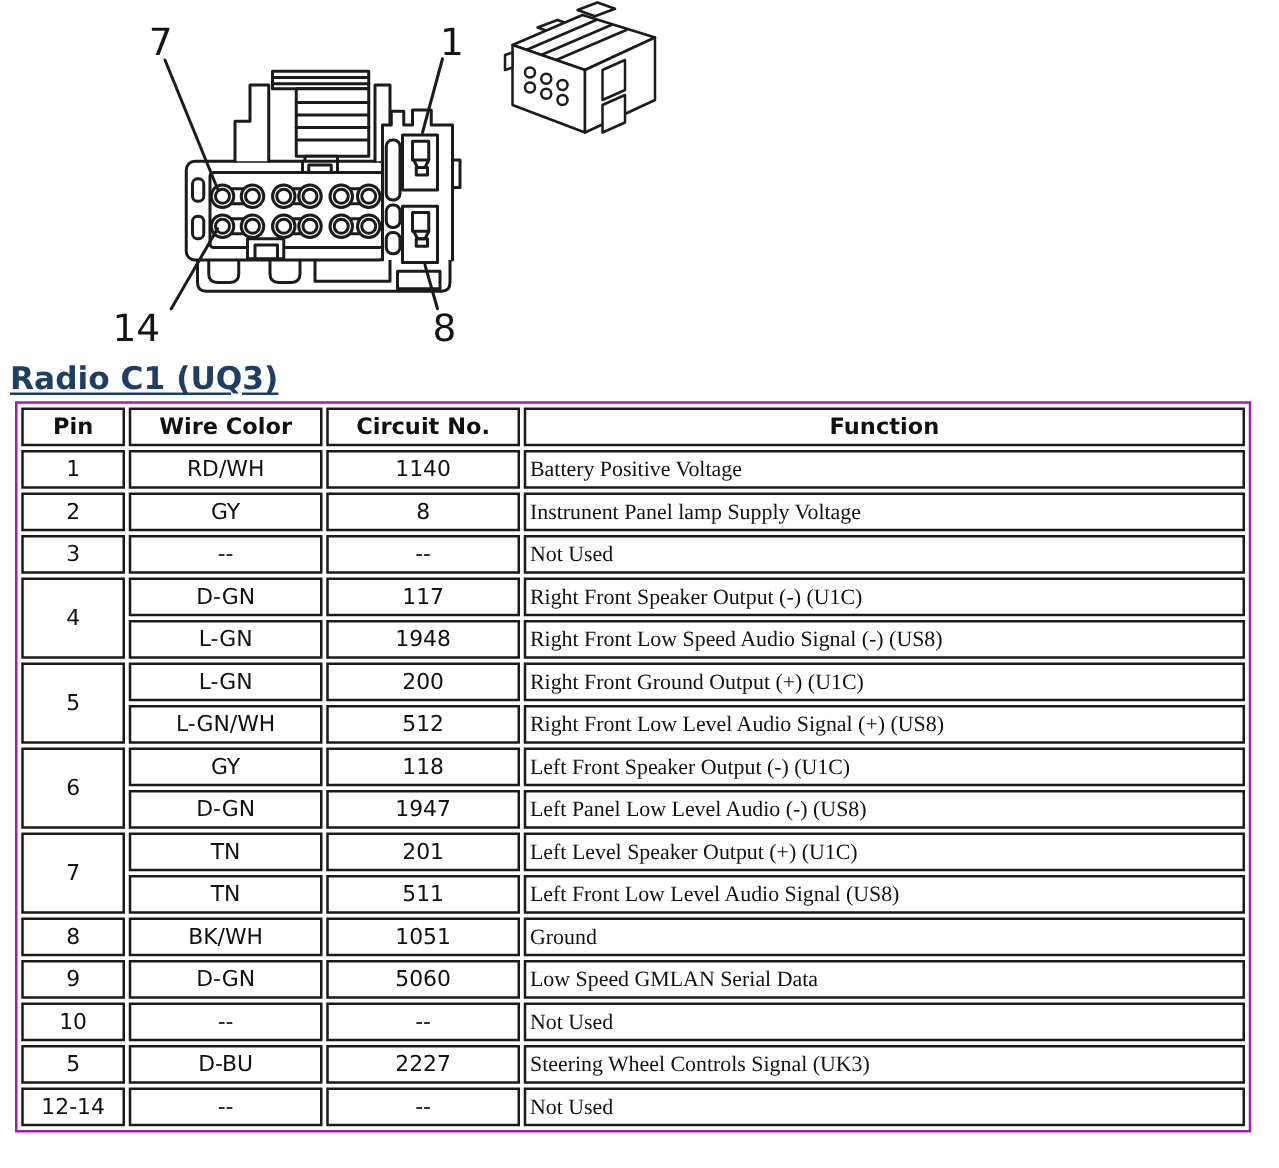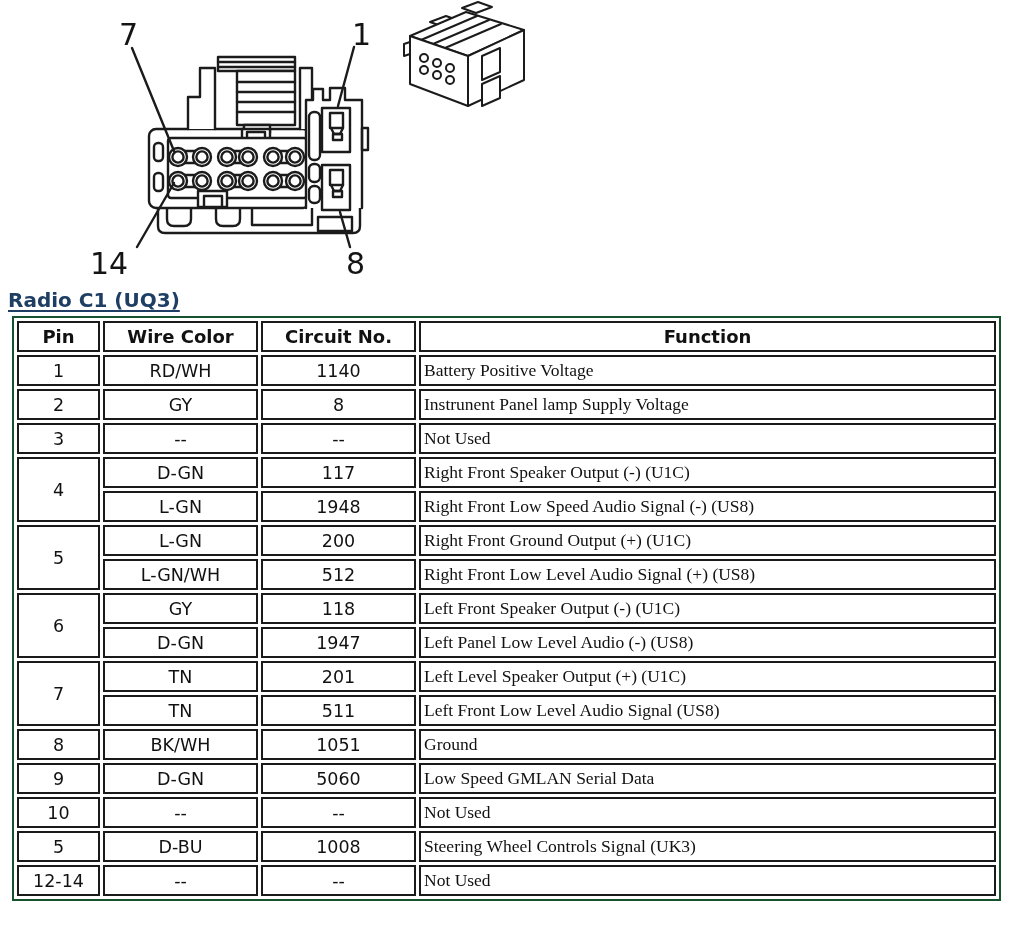--- a/index.html
+++ b/index.html
@@ -43,7 +43,7 @@
   .page-title {
     display: inline-block;
     margin: 0 0 4px 8px;
-    font-size: 20px;
+    font-size: 25px;
     font-weight: bold;
     color: #1f3e63;
     text-decoration: underline;

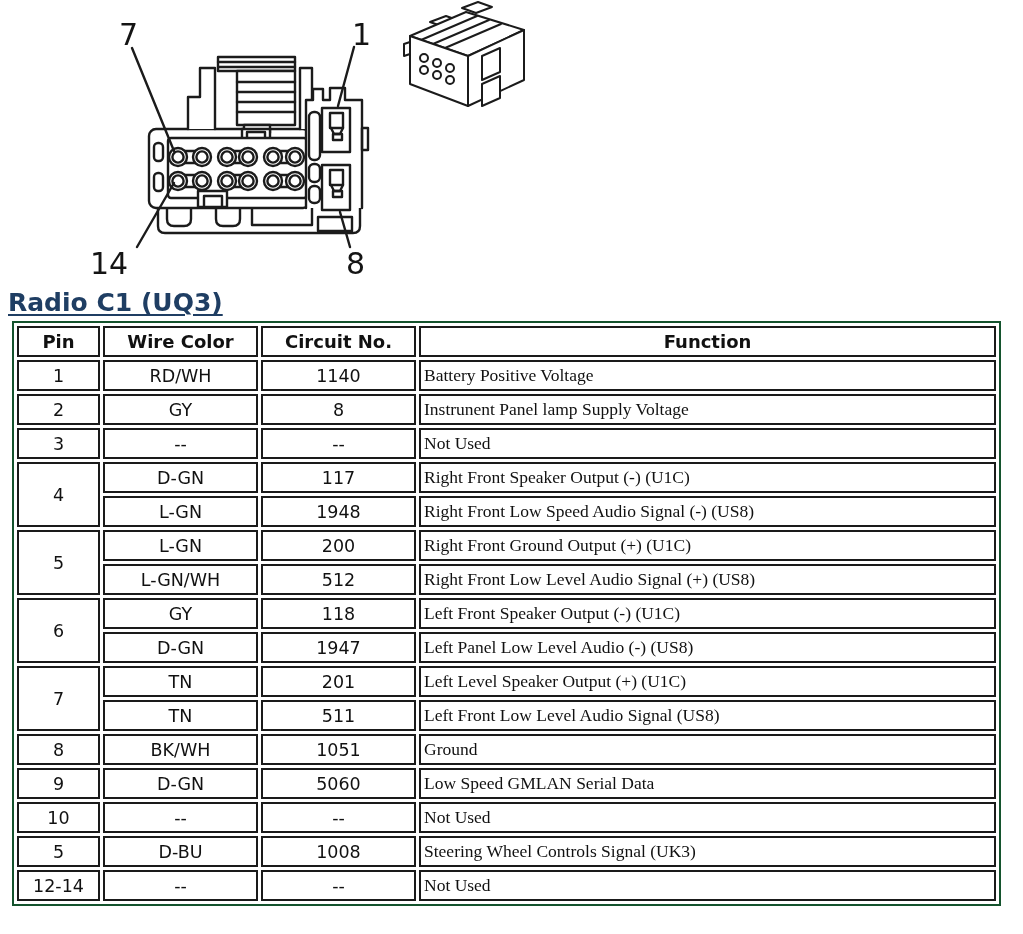--- a/index.html
+++ b/index.html
@@ -56,7 +56,7 @@
   table.pinout {
     border-collapse: separate;
     border-spacing: 3px;
-    border: 2px solid #14532d;
+    border: 2px solid #a21caf;
     margin-left: 12px;
     width: 989px;
     background: #ffffff;

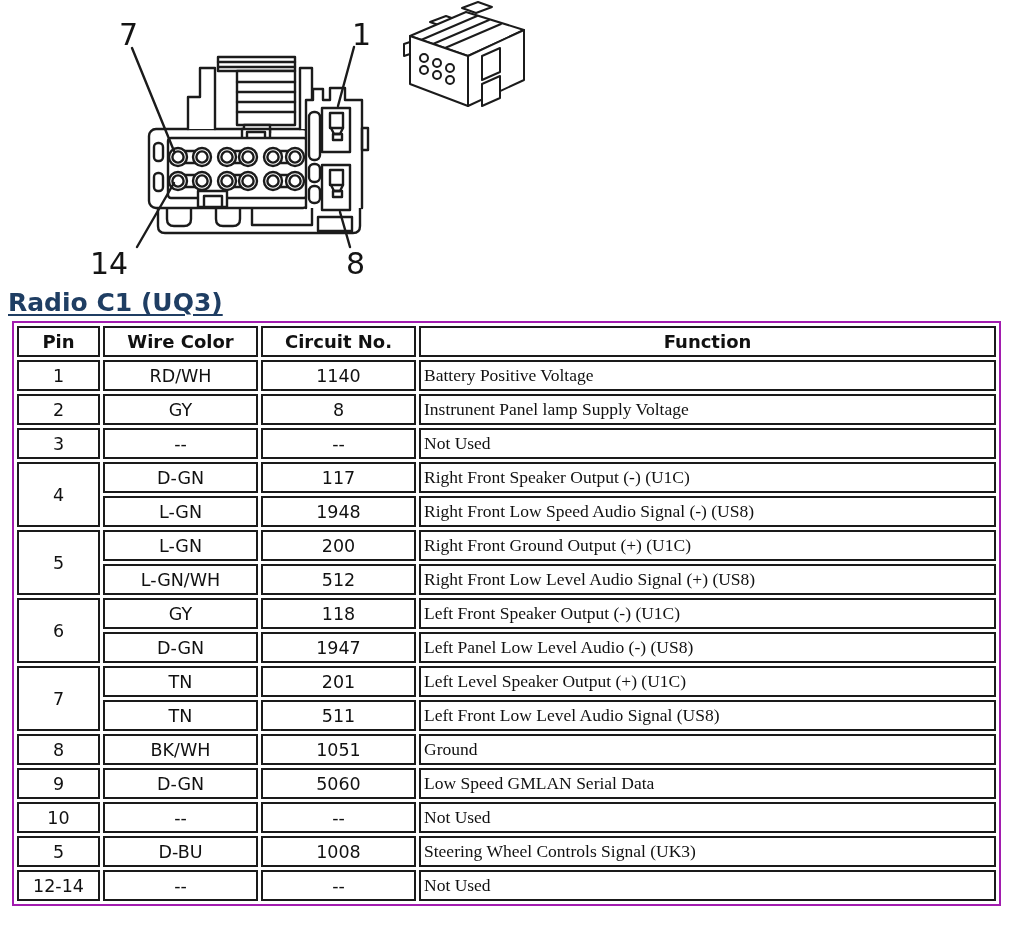--- a/index.html
+++ b/index.html
@@ -309,7 +309,7 @@
         <tr>
           <td class="col-pin" rowspan="1">5</td>
           <td class="col-wire">D-BU</td>
-          <td class="col-circuit">1008</td>
+          <td class="col-circuit">2227</td>
           <td class="col-function">Steering Wheel Controls Signal (UK3)</td>
         </tr>
         <tr>

